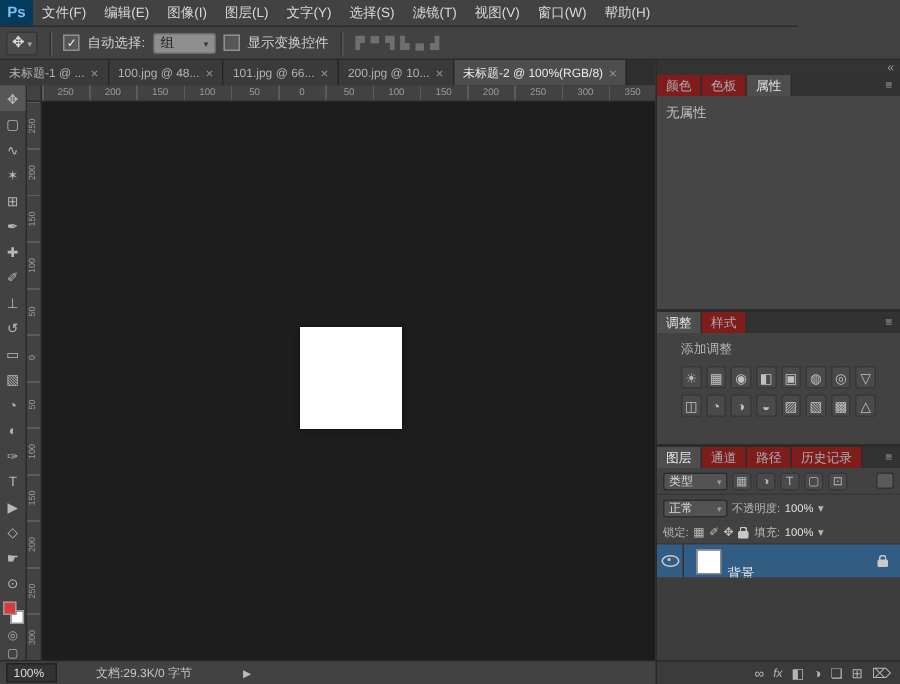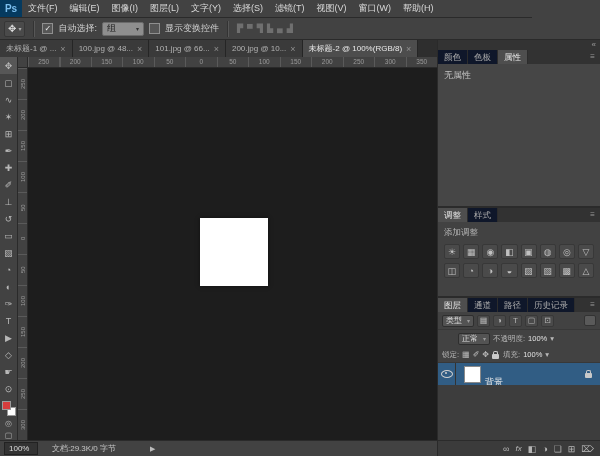--- a/index.html
+++ b/index.html
@@ -71,7 +71,7 @@
   .collapse{font-size:8px;color:#9c9c9c;line-height:10px;}
   .ptab-row{height:14px;flex:0 0 14px;background:#323232;display:flex;align-items:stretch;}
   .ptabs{display:flex;flex:1;overflow:hidden;}
-  .ptab{padding:0 6px;line-height:14px;font-size:8.5px;color:#ababab;background:#0f172a;border-right:1px solid #2c2c2c;white-space:nowrap;}
+  .ptab{padding:0 6px;line-height:14px;font-size:8.5px;color:#ababab;background:#7f1d1d;border-right:1px solid #2c2c2c;white-space:nowrap;}
   .ptab.active{background:#4e4e4e;color:#e8e8e8;}
   .pmenu{width:15px;text-align:center;line-height:14px;color:#9a9a9a;font-size:8px;}
   .props-content{flex:0 0 144px;background:#464646;border-bottom:2px solid #2b2b2b;padding:5px 6px;font-size:9px;color:#c2c2c2;box-sizing:border-box;}

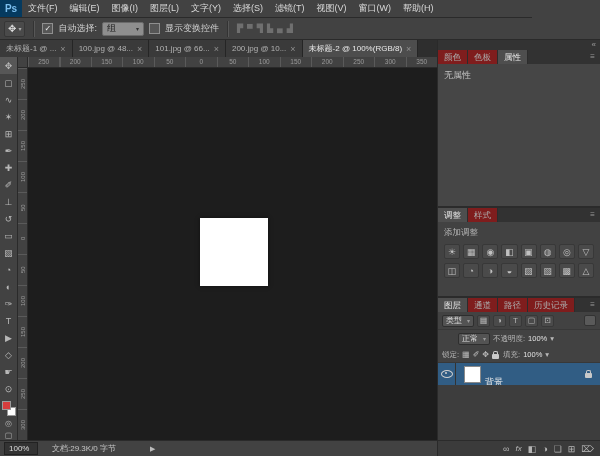--- a/index.html
+++ b/index.html
@@ -75,7 +75,7 @@
   .ptab.active{background:#4e4e4e;color:#e8e8e8;}
   .pmenu{width:15px;text-align:center;line-height:14px;color:#9a9a9a;font-size:8px;}
   .props-content{flex:0 0 144px;background:#464646;border-bottom:2px solid #2b2b2b;padding:5px 6px;font-size:9px;color:#c2c2c2;box-sizing:border-box;}
-  .adj-content{flex:0 0 76px;background:#424242;border-bottom:2px solid #2b2b2b;padding:3px 6px;box-sizing:border-box;}
+  .adj-content{flex:0 0 76px;background:#424242;border-bottom:2px solid #2b2b2b;padding:3px 16px;box-sizing:border-box;}
   .adj-label{font-size:8.5px;color:#b5b5b5;margin:2px 0 5px;}
   .adj-row{display:flex;gap:3px;margin-bottom:4px;}
   .adj-icon{width:15px;height:13px;display:flex;align-items:center;justify-content:center;font-size:9px;color:#c0c0c0;background:#4a4a4a;border:1px solid #383838;border-radius:2px;}

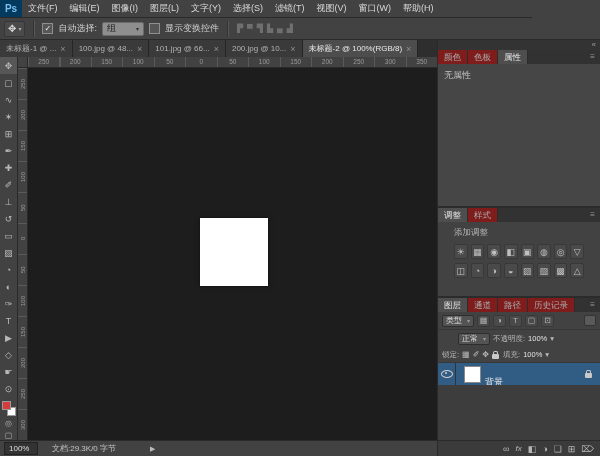--- a/index.html
+++ b/index.html
@@ -80,7 +80,7 @@
   .adj-row{display:flex;gap:3px;margin-bottom:4px;}
   .adj-icon{width:15px;height:13px;display:flex;align-items:center;justify-content:center;font-size:9px;color:#c0c0c0;background:#4a4a4a;border:1px solid #383838;border-radius:2px;}
   .filter-row{flex:0 0 17px;display:flex;align-items:center;gap:3px;padding:0 4px;background:#424242;border-bottom:1px solid #383838;}
-  .combo.small{height:12px;font-size:8px;padding:0 3px;gap:5px;}
+  .combo.small{height:12px;font-size:8px;padding:0 3px;gap:16px;}
   .ficon{width:13px;height:12px;font-size:8px;color:#b5b5b5;background:#4a4a4a;border:1px solid #383838;display:flex;align-items:center;justify-content:center;border-radius:2px;box-sizing:border-box;}
   .filter-toggle{margin-left:auto;width:10px;height:9px;border-radius:2px;background:#5a5a5a;border:1px solid #333;}
   .blend-row{flex:0 0 17px;display:flex;align-items:center;gap:3px;padding:0 20px;background:#424242;}

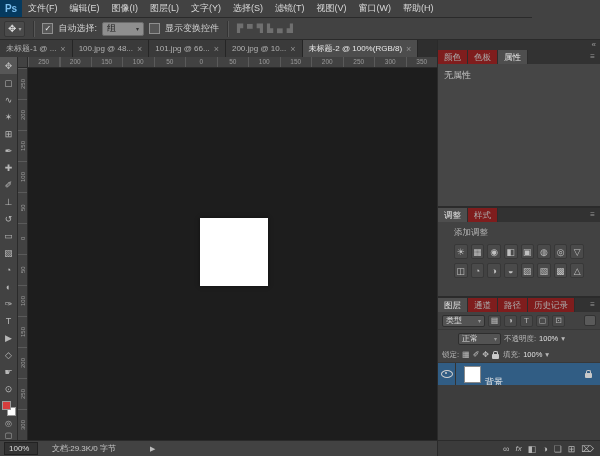--- a/index.html
+++ b/index.html
@@ -83,7 +83,7 @@
   .combo.small{height:12px;font-size:8px;padding:0 3px;gap:16px;}
   .ficon{width:13px;height:12px;font-size:8px;color:#b5b5b5;background:#4a4a4a;border:1px solid #383838;display:flex;align-items:center;justify-content:center;border-radius:2px;box-sizing:border-box;}
   .filter-toggle{margin-left:auto;width:10px;height:9px;border-radius:2px;background:#5a5a5a;border:1px solid #333;}
-  .blend-row{flex:0 0 17px;display:flex;align-items:center;gap:3px;padding:0 20px;background:#424242;}
+  .blend-row{flex:0 0 17px;display:flex;align-items:center;gap:3px;padding:0 4px;background:#424242;}
   .mini-label{font-size:7.5px;color:#b8b8b8;white-space:nowrap;}
   .mini-value{font-size:7.5px;color:#e0e0e0;}
   .lock-row{flex:0 0 15px;display:flex;align-items:center;gap:3px;padding:0 4px;background:#424242;border-bottom:1px solid #383838;}

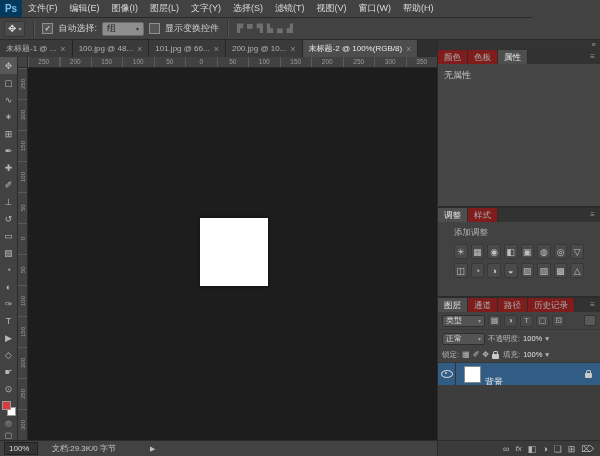--- a/index.html
+++ b/index.html
@@ -62,7 +62,7 @@
   
   #status-bar{position:absolute;left:0;top:440px;width:437px;height:16px;background:#424242;border-top:1px solid #2a2a2a;display:flex;align-items:center;padding:0 4px;box-sizing:border-box;}
   .zoom-box{background:#333;border:1px solid #222;padding:0 4px;height:11px;line-height:11px;font-size:8px;color:#ddd;min-width:24px;}
-  .doc-info{font-size:8px;color:#c6c6c6;margin-left:14px;white-space:nowrap;}
+  .doc-info{font-size:8px;color:#c6c6c6;margin-left:26px;white-space:nowrap;}
   .status-arrow{font-size:7px;color:#bbb;margin-left:34px;}
 
   

